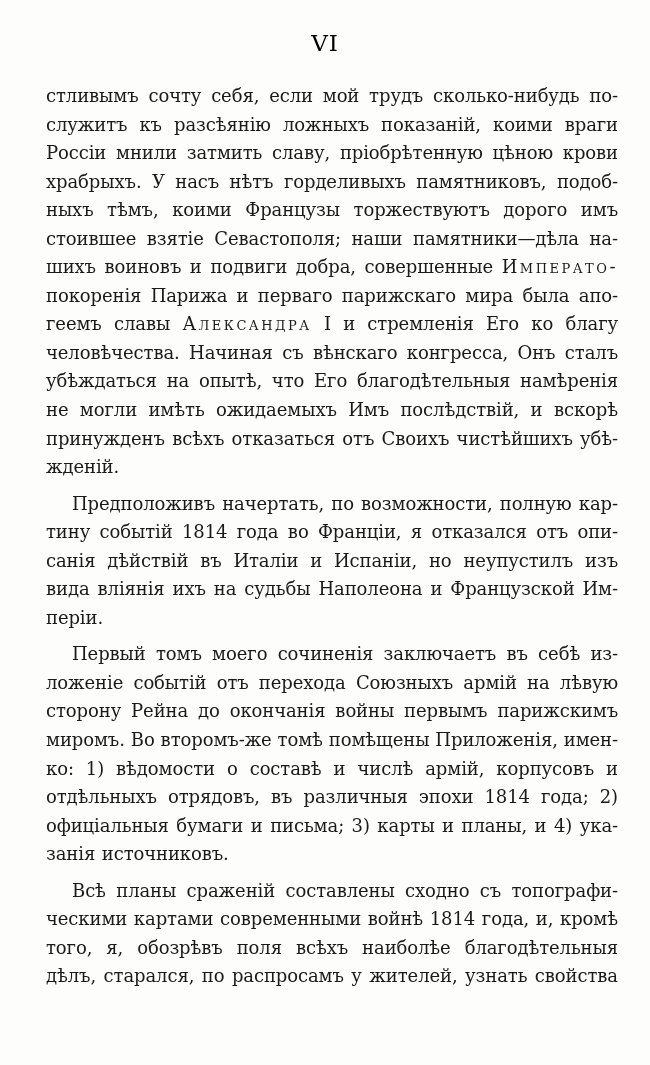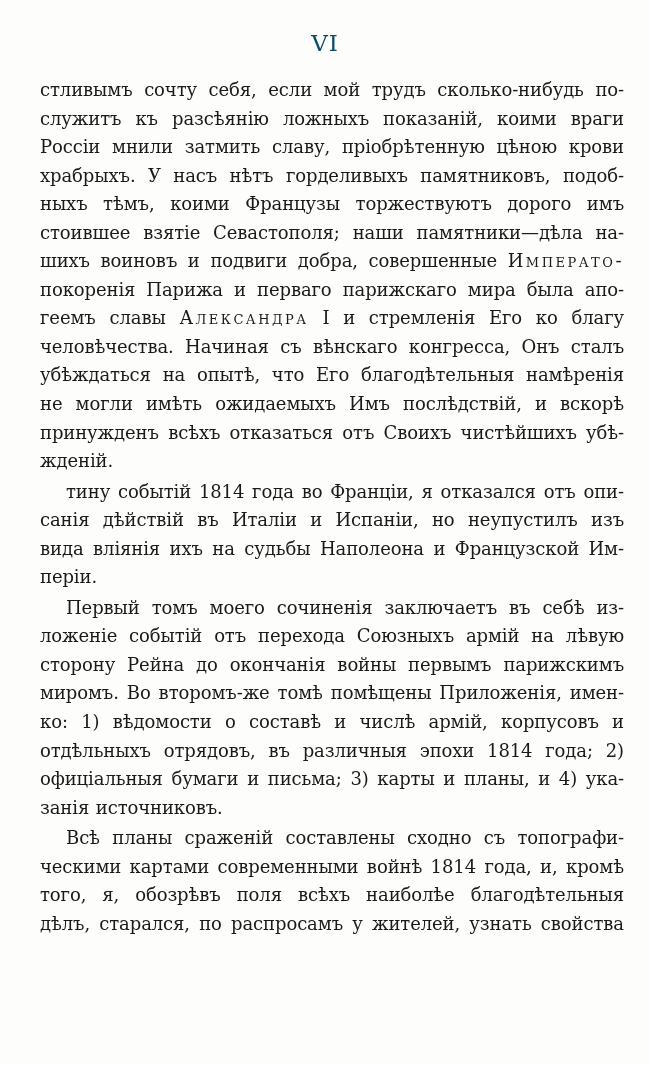--- a/index.html
+++ b/index.html
@@ -23,7 +23,7 @@
     text-align: center;
     font-size: 23px;
     letter-spacing: 1px;
-    color: #0c4a6e;
+    color: #000000;
   }
   .body-text {
     position: absolute;

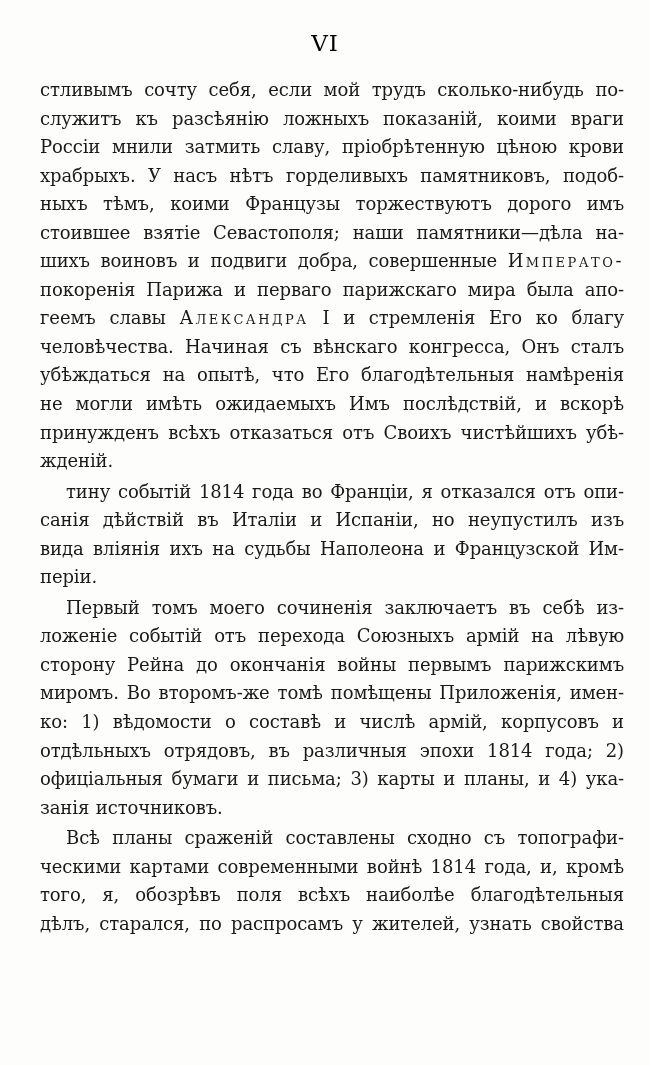--- a/index.html
+++ b/index.html
@@ -31,7 +31,7 @@
     left: 38px;
     width: 588px;
   }
-  .para { margin: 2px; padding: 0; }
+  .para { margin: 8px; padding: 0; }
   .line {
     height: 28.55px;
     line-height: 28.55px;

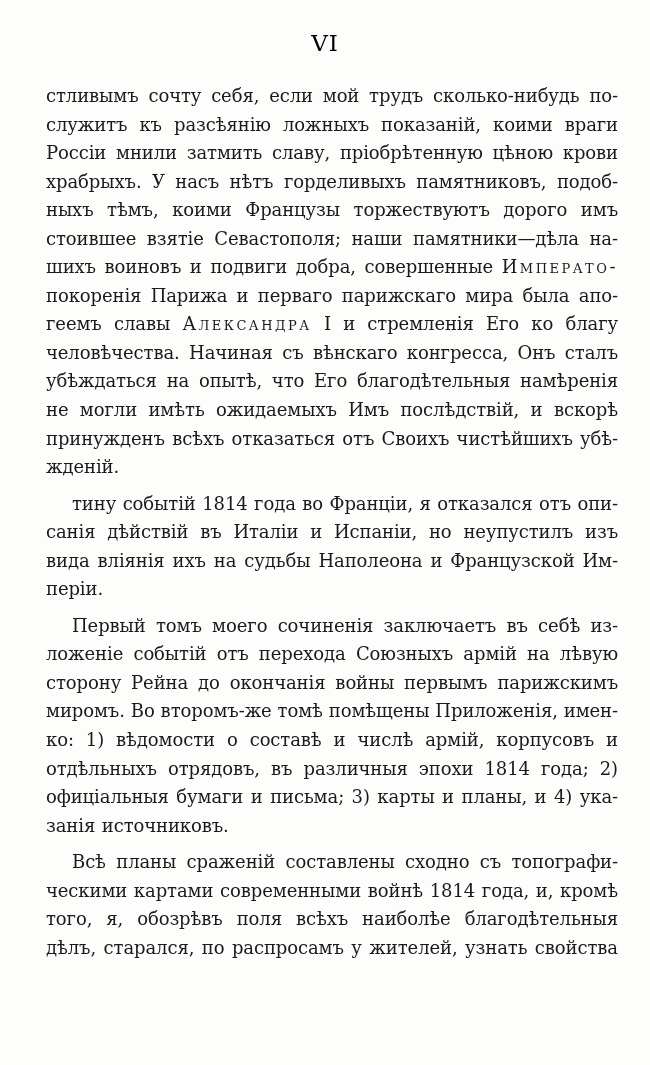--- a/index.html
+++ b/index.html
@@ -79,6 +79,7 @@
       <div class="line last">жденій.</div>
     </div>
     <div class="para indent">
+      <div class="line">Предположивъ начертать, по возможности, полную кар-</div>
       <div class="line">тину событій 1814 года во Франціи, я отказался отъ опи-</div>
       <div class="line">санія дѣйствій въ Италіи и Испаніи, но неупустилъ изъ</div>
       <div class="line">вида вліянія ихъ на судьбы Наполеона и Французской Им-</div>

